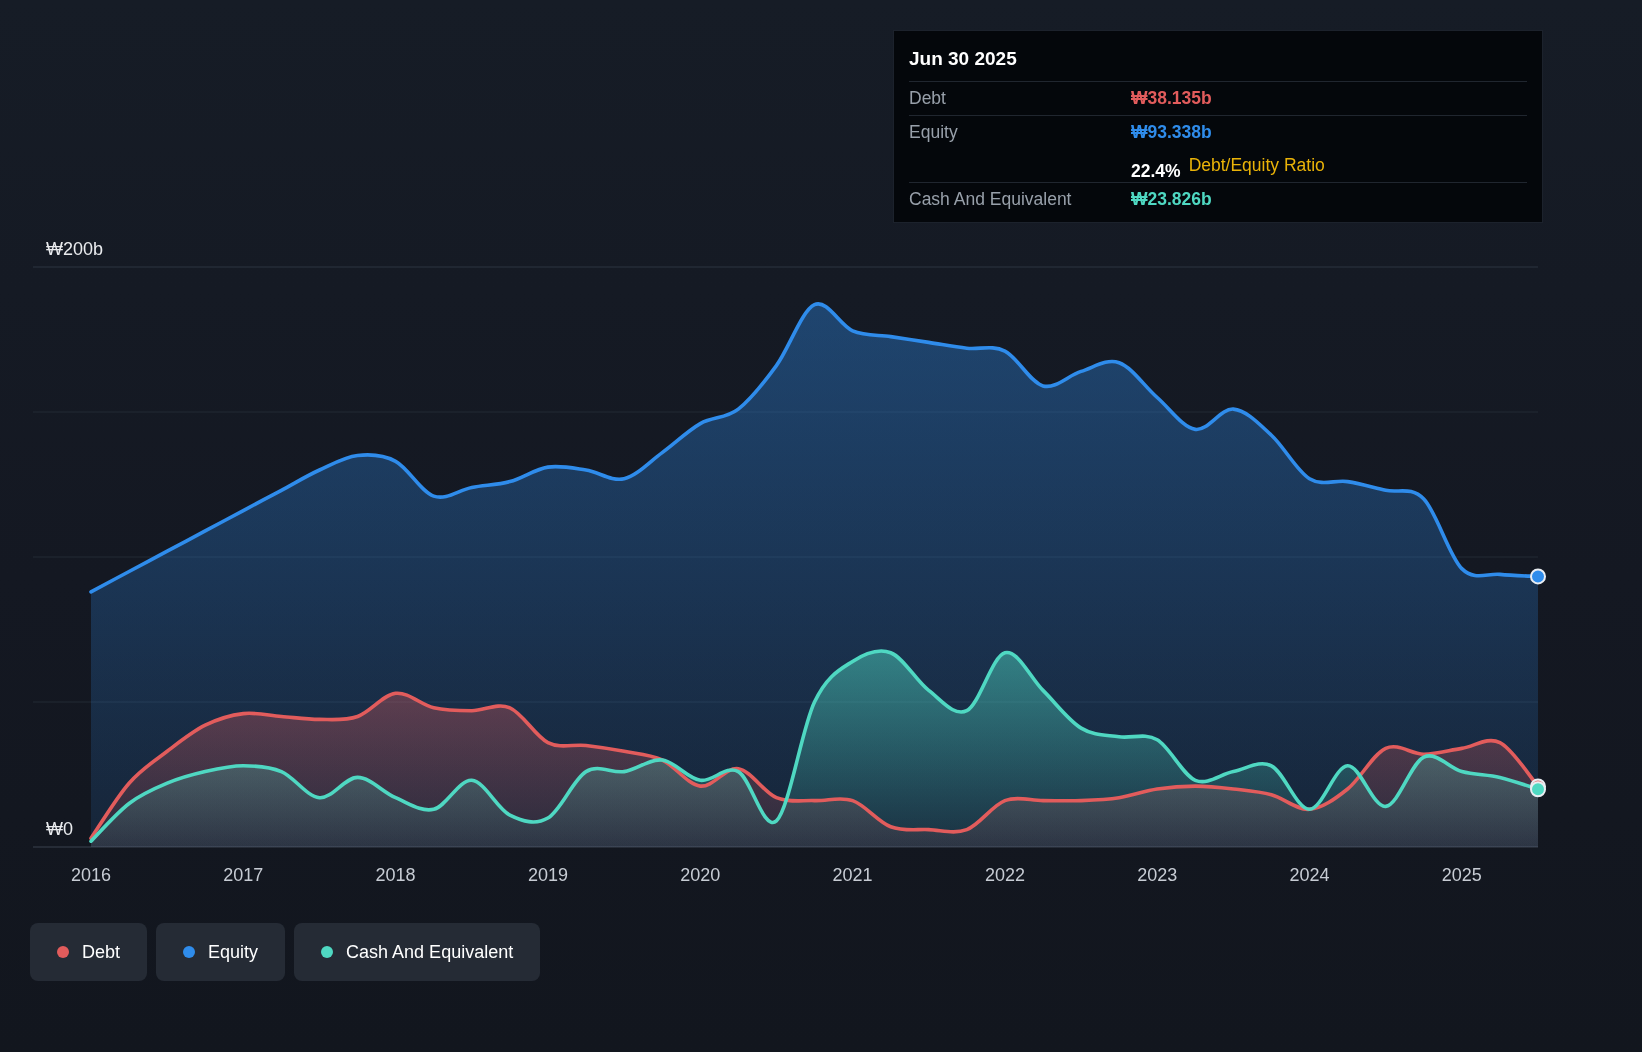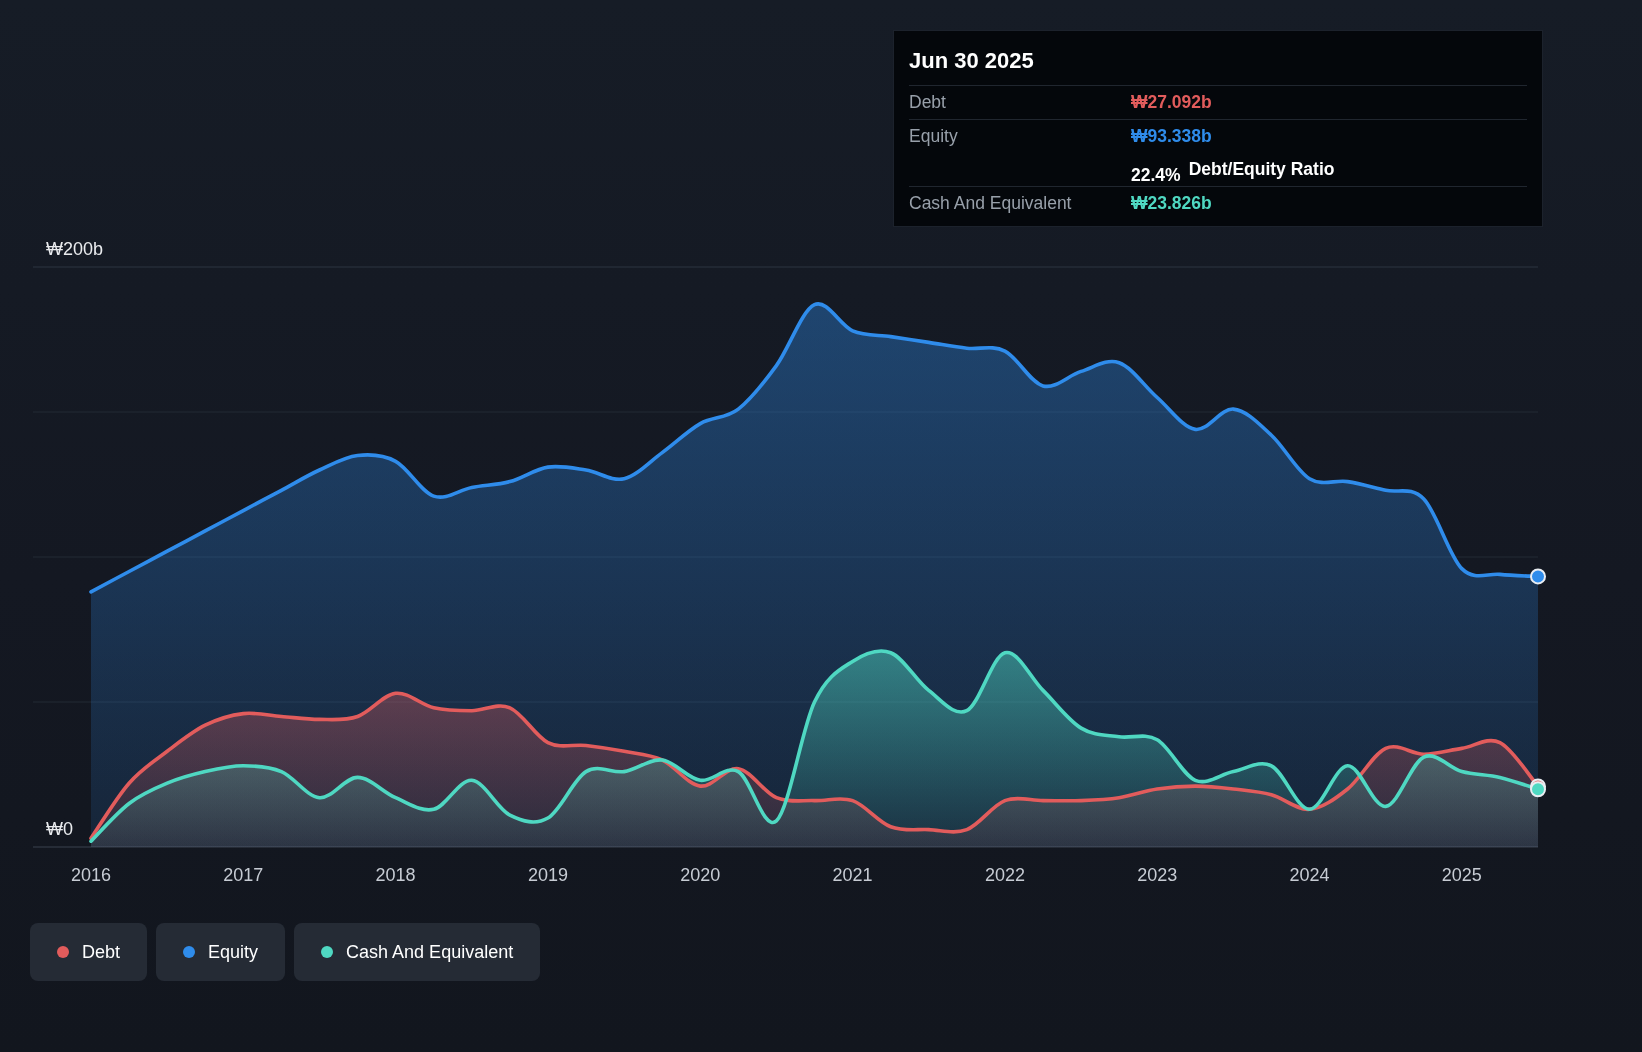--- a/index.html
+++ b/index.html
@@ -14,7 +14,7 @@
     position:absolute;left:893px;top:30px;width:650px;box-sizing:border-box;
     background:#04070b;border:1px solid #1c222c;padding:4px 0 6px 0;
   }
-  .tt-title{padding:13px 15px 11px 15px;font-size:22px;font-weight:700;color:#ffffff;}
+  .tt-title{padding:13px 15px 11px 15px;font-size:19px;font-weight:700;color:#ffffff;}
   .tt-row{display:flex;align-items:center;height:33px;margin:0 15px;font-size:17.5px;}
   .tt-row.line{border-top:1px solid #20262f;}
   .tt-label{width:222px;color:#98a0aa;}

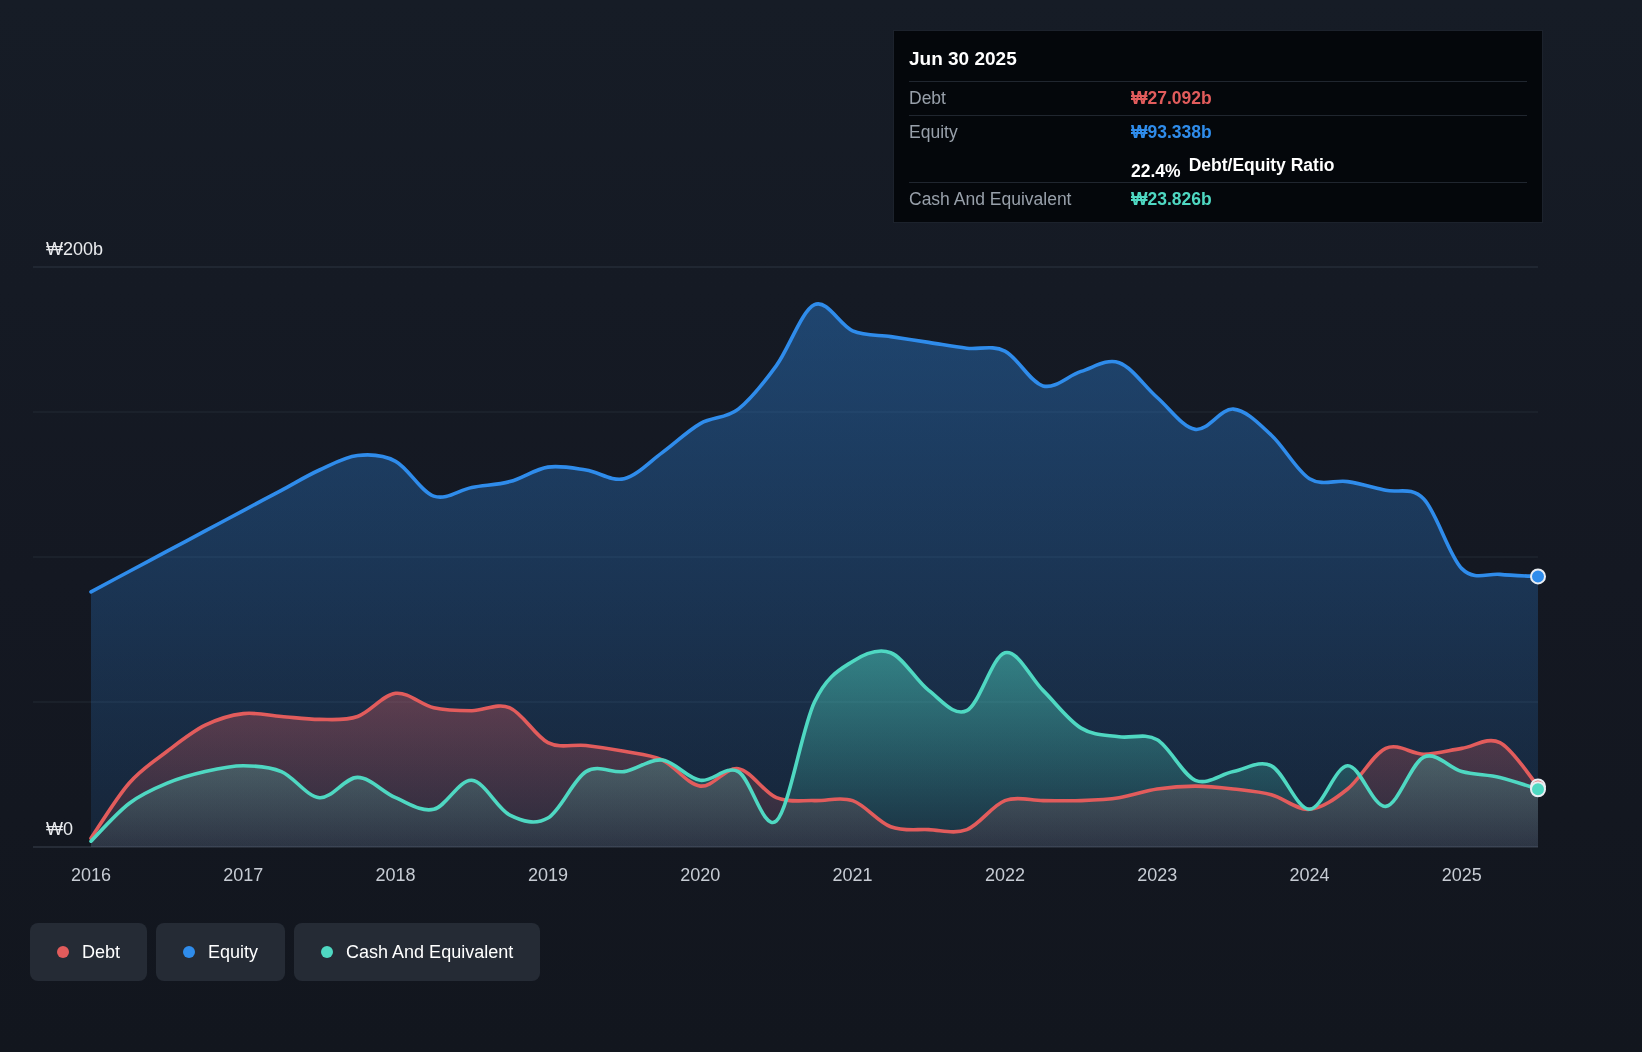--- a/index.html
+++ b/index.html
@@ -82,7 +82,7 @@
     <div class="tt-title">Jun 30 2025</div>
     <div class="tt-row line">
       <span class="tt-label">Debt</span>
-      <span class="tt-value" style="color: rgb(226, 92, 92);">₩27.092b</span>
+      <span class="tt-value" style="color: rgb(226, 92, 92);">₩38.135b</span>
     </div>
     <div class="tt-row line">
       <span class="tt-label">Equity</span>

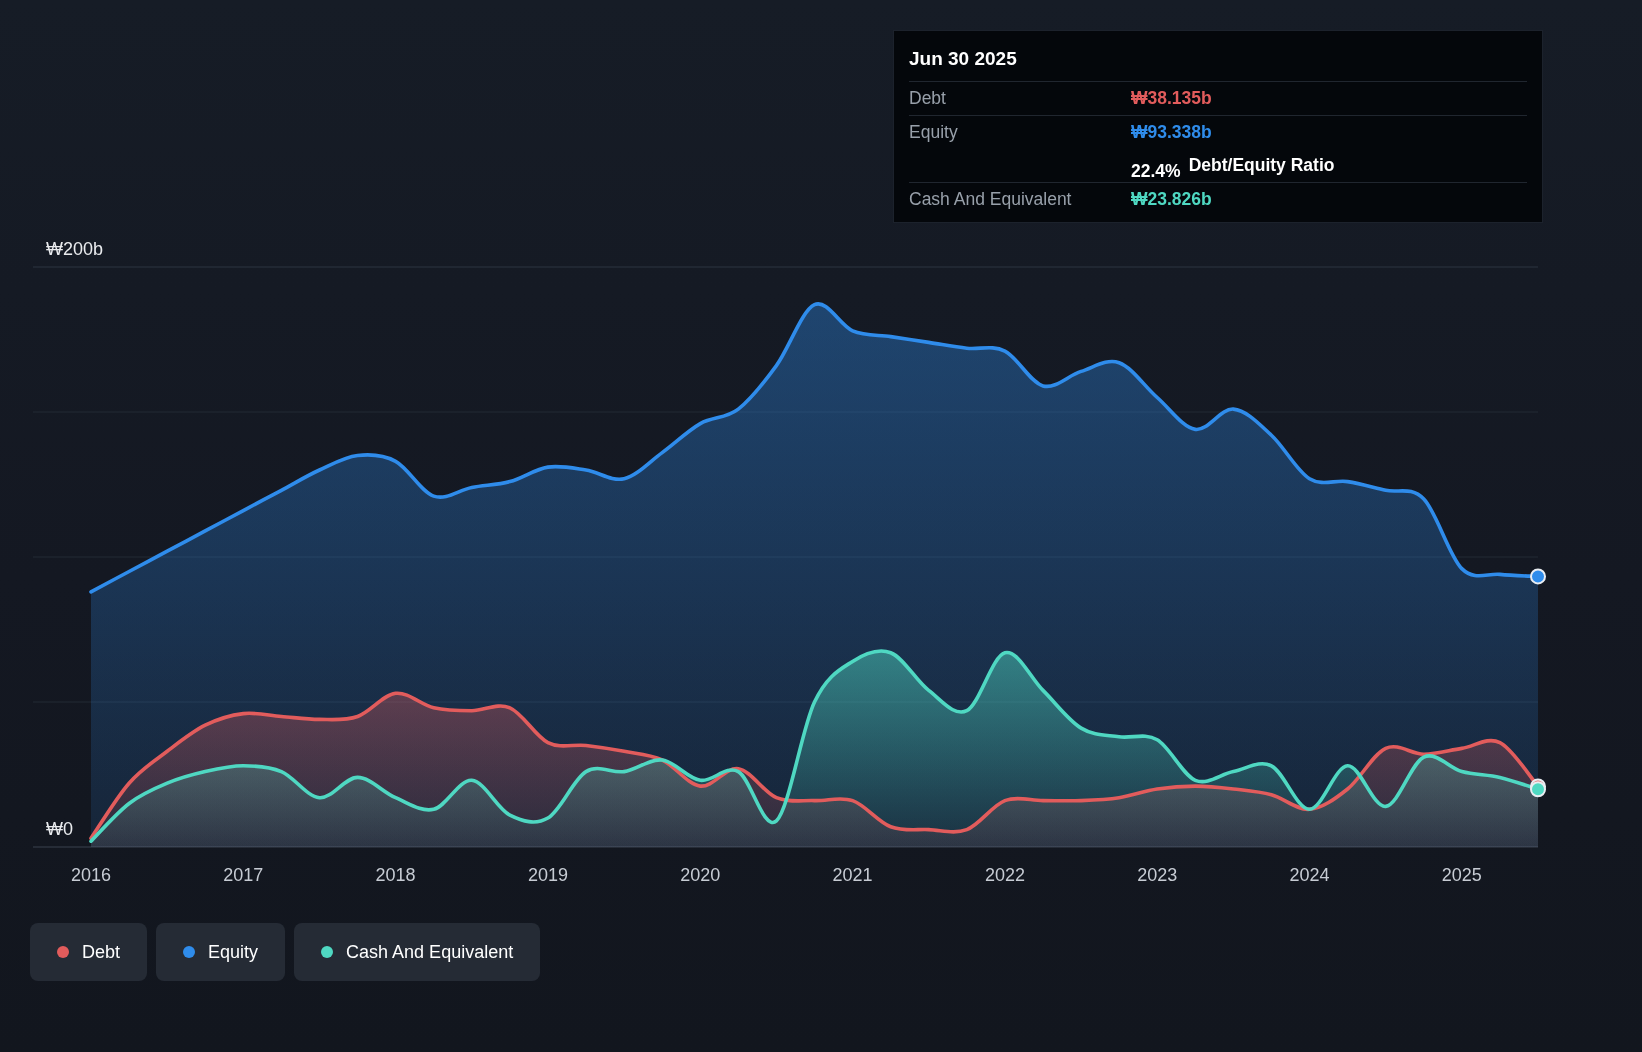--- a/index.html
+++ b/index.html
@@ -20,7 +20,7 @@
   .tt-label{width:222px;color:#98a0aa;}
   .tt-value{font-weight:700;}
   .ratio-strong{color:#ffffff;font-weight:700;margin-top:12px;}
-  .ratio-rest{color:#ffffff;font-weight:700;margin-left:8px;}
+  .ratio-rest{color:#eab308;font-weight:400;margin-left:8px;}
   
   .legend{position:absolute;left:30px;top:923px;display:flex;gap:9px;}
   .pill{

